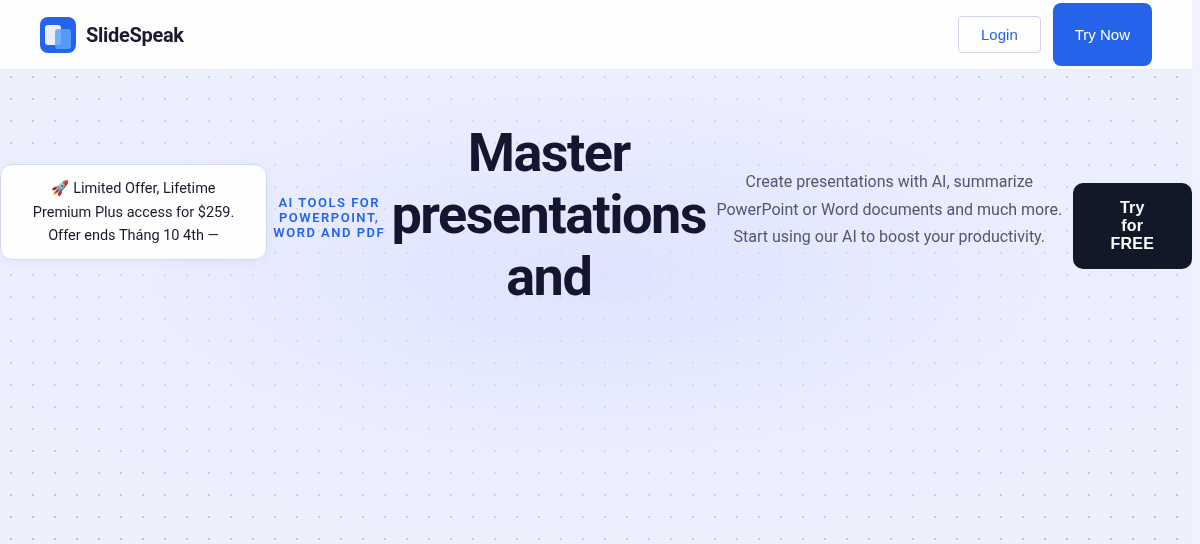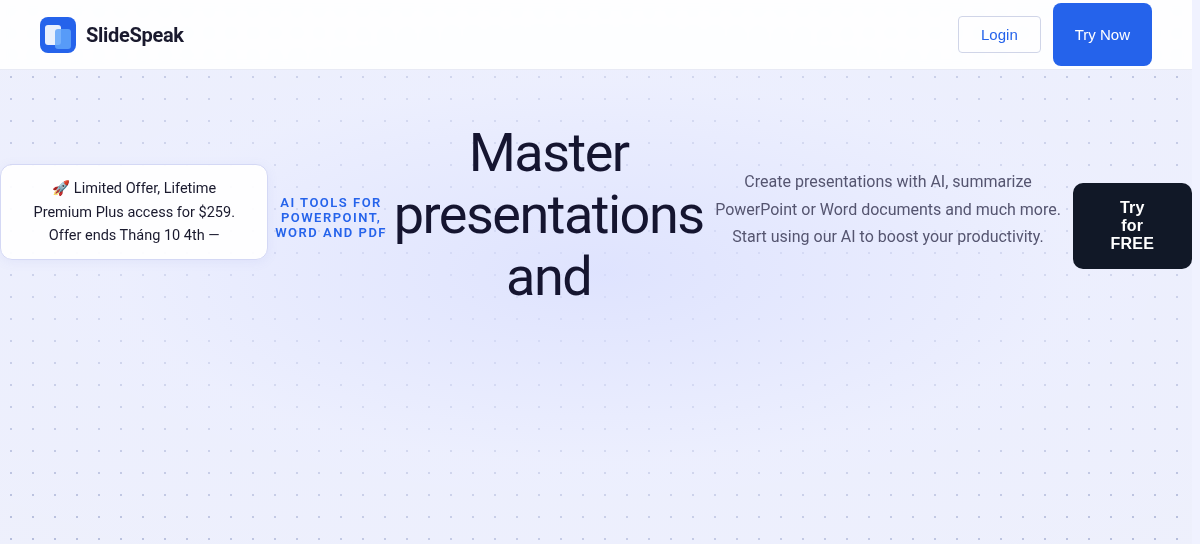--- a/index.html
+++ b/index.html
@@ -149,7 +149,7 @@
 
     .hero-title {
       font-size: 54px;
-      font-weight: 400;
+      font-weight: 700;
       color: #151530;
       line-height: 1.15;
       letter-spacing: -1.5px;

